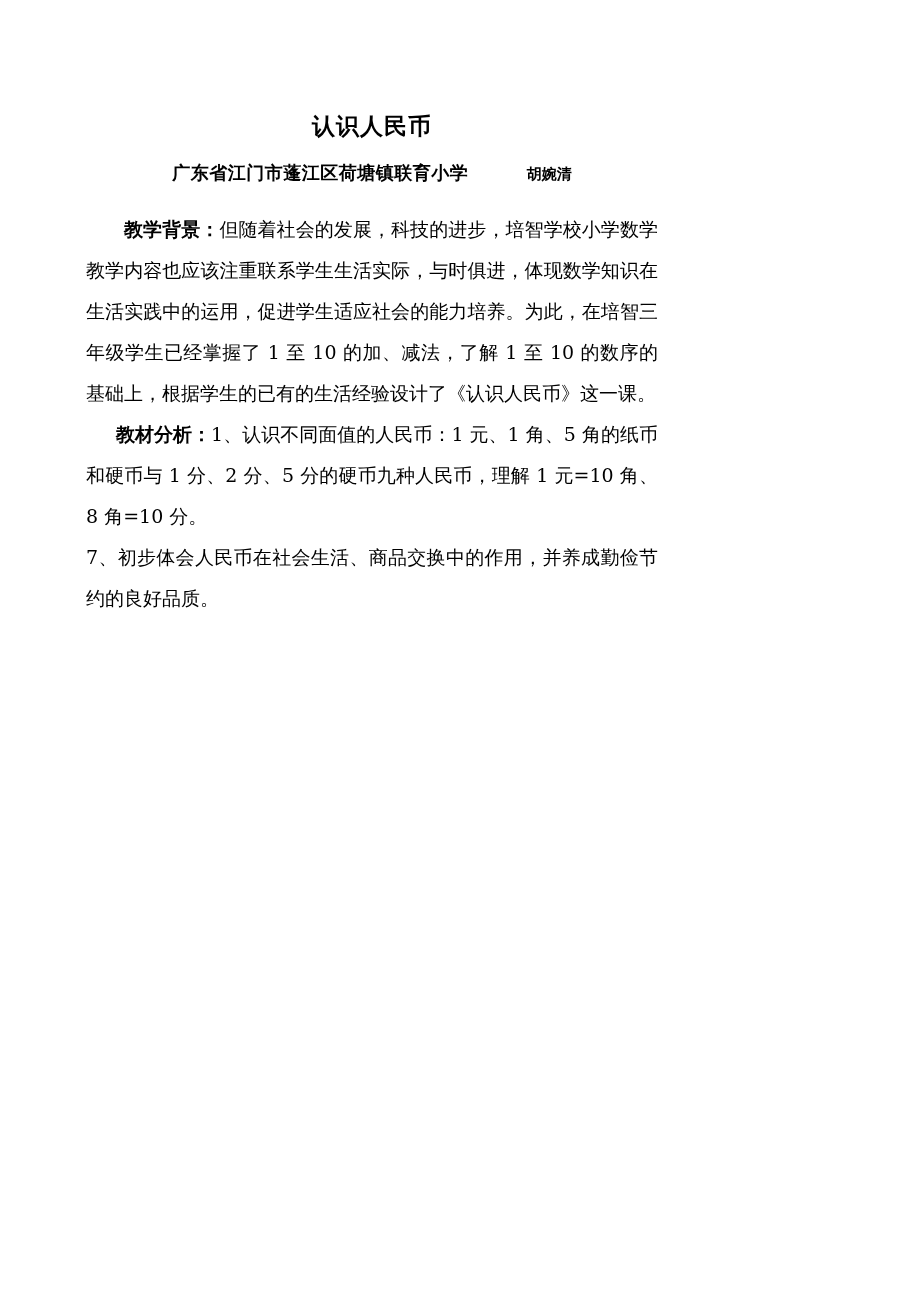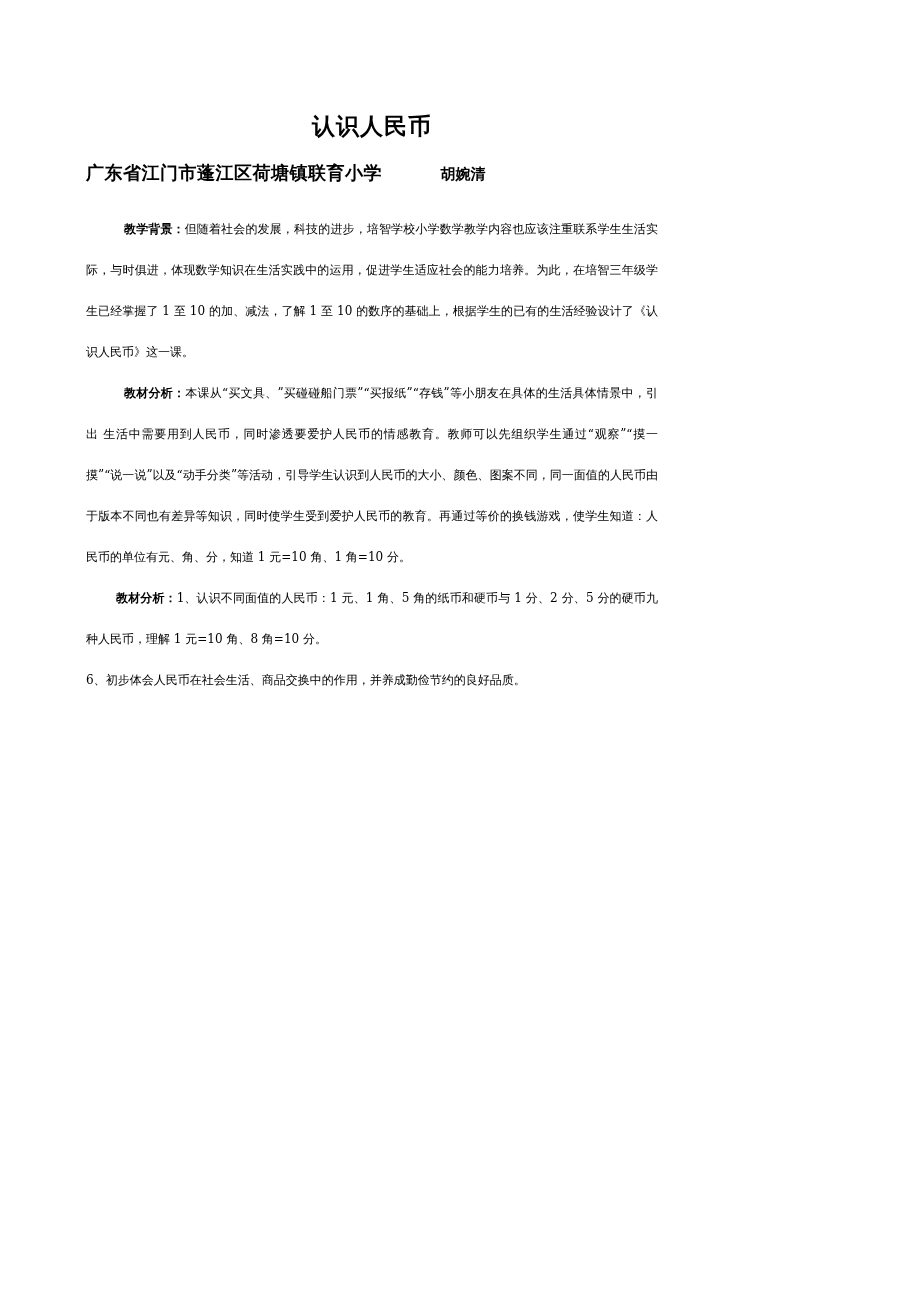--- a/index.html
+++ b/index.html
@@ -30,6 +30,7 @@
     line-height: 1.2;
   }
   .byline {
+    text-align: center;
     font-size: 18px;
     font-weight: bold;
     margin: 0 0 26px 0;

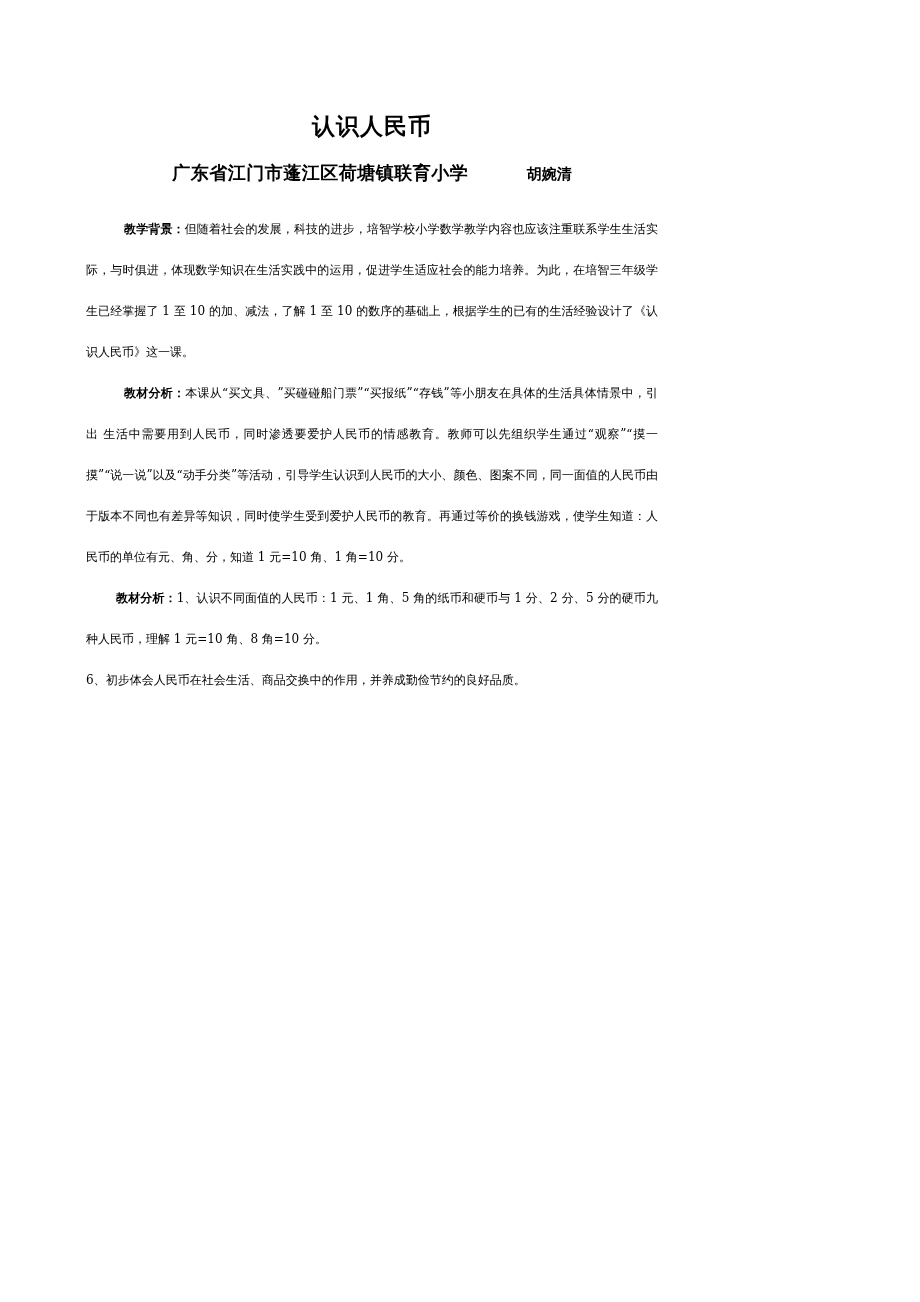--- a/index.html
+++ b/index.html
@@ -48,7 +48,7 @@
     font-weight: bold;
   }
   p.body {
-    font-size: 12px;
+    font-size: 19px;
     line-height: 41px;
     margin: 0;
     text-align: justify;

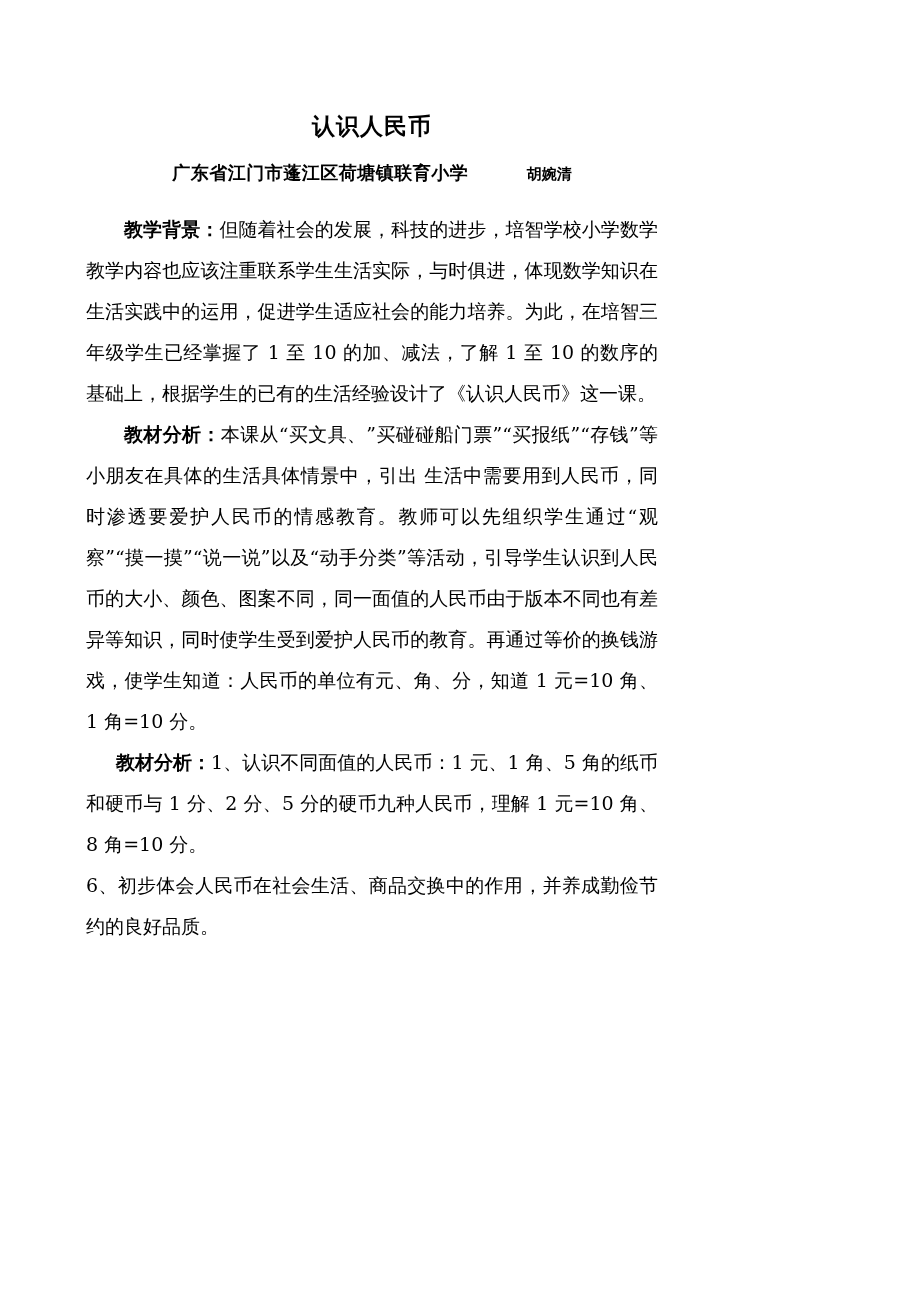--- a/index.html
+++ b/index.html
@@ -81,9 +81,6 @@
     <span class="lead">教学背景：</span><span>但随着社会的发展，科技的进步，培智学校小学数学教学内容也应该注重联系学生生活实际，与时俱进，体现数学知识在生活实践中的运用，促进学生适应社会的能力培养。为此，在培智三年级学生已经掌握了 1 至 10 的加、减法，了解 1 至 10 的数序的基础上，根据学生的已有的生活经验设计了《认识人民币》这一课。</span>
   </p>
 
-  <p class="body indent">
-    <span class="lead">教材分析：</span><span>本课从“买文具、”买碰碰船门票”“买报纸”“存钱”等小朋友在具体的生活具体情景中，引出 生活中需要用到人民币，同时渗透要爱护人民币的情感教育。教师可以先组织学生通过“观察”“摸一摸”“说一说”以及“动手分类”等活动，引导学生认识到人民币的大小、颜色、图案不同，同一面值的人民币由于版本不同也有差异等知识，同时使学生受到爱护人民币的教育。再通过等价的换钱游戏，使学生知道：人民币的单位有元、角、分，知道 1 元=10 角、1 角=10 分。</span>
-  </p>
 
   <p class="body indent-small">
     <span class="lead">教材分析：</span><span>1、认识不同面值的人民币：1 元、1 角、5 角的纸币和硬币与 1 分、2 分、5 分的硬币九种人民币，理解 1 元=10 角、8 角=10 分。</span>

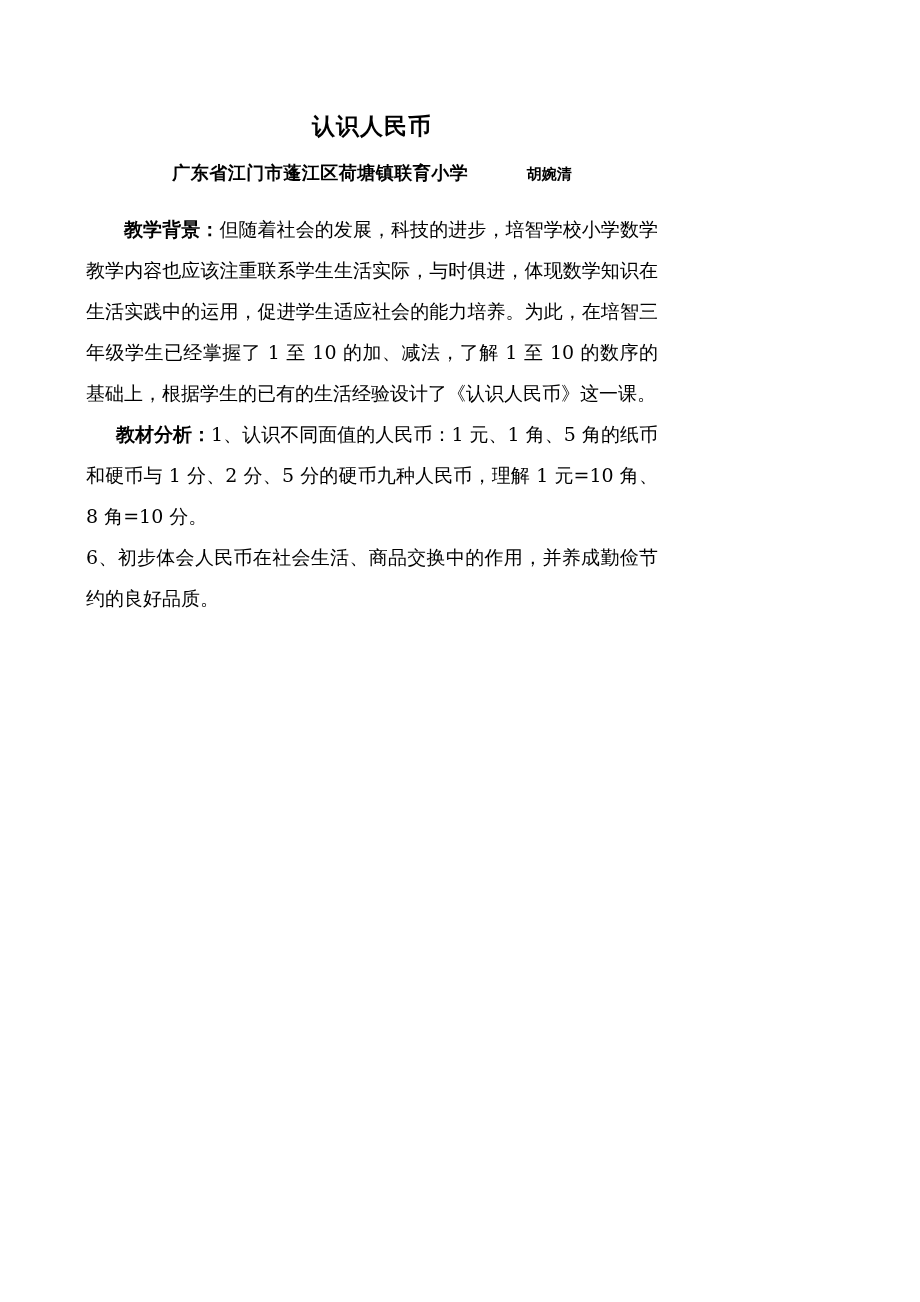--- a/index.html
+++ b/index.html
@@ -87,7 +87,7 @@
   </p>
 
 
-  <p class="body">6、初步体会人民币在社会生活、商品交换中的作用，并养成勤俭节约的良好品质。</p>
+  <p class="body">7、初步体会人民币在社会生活、商品交换中的作用，并养成勤俭节约的良好品质。</p>
 
 </div>
 

